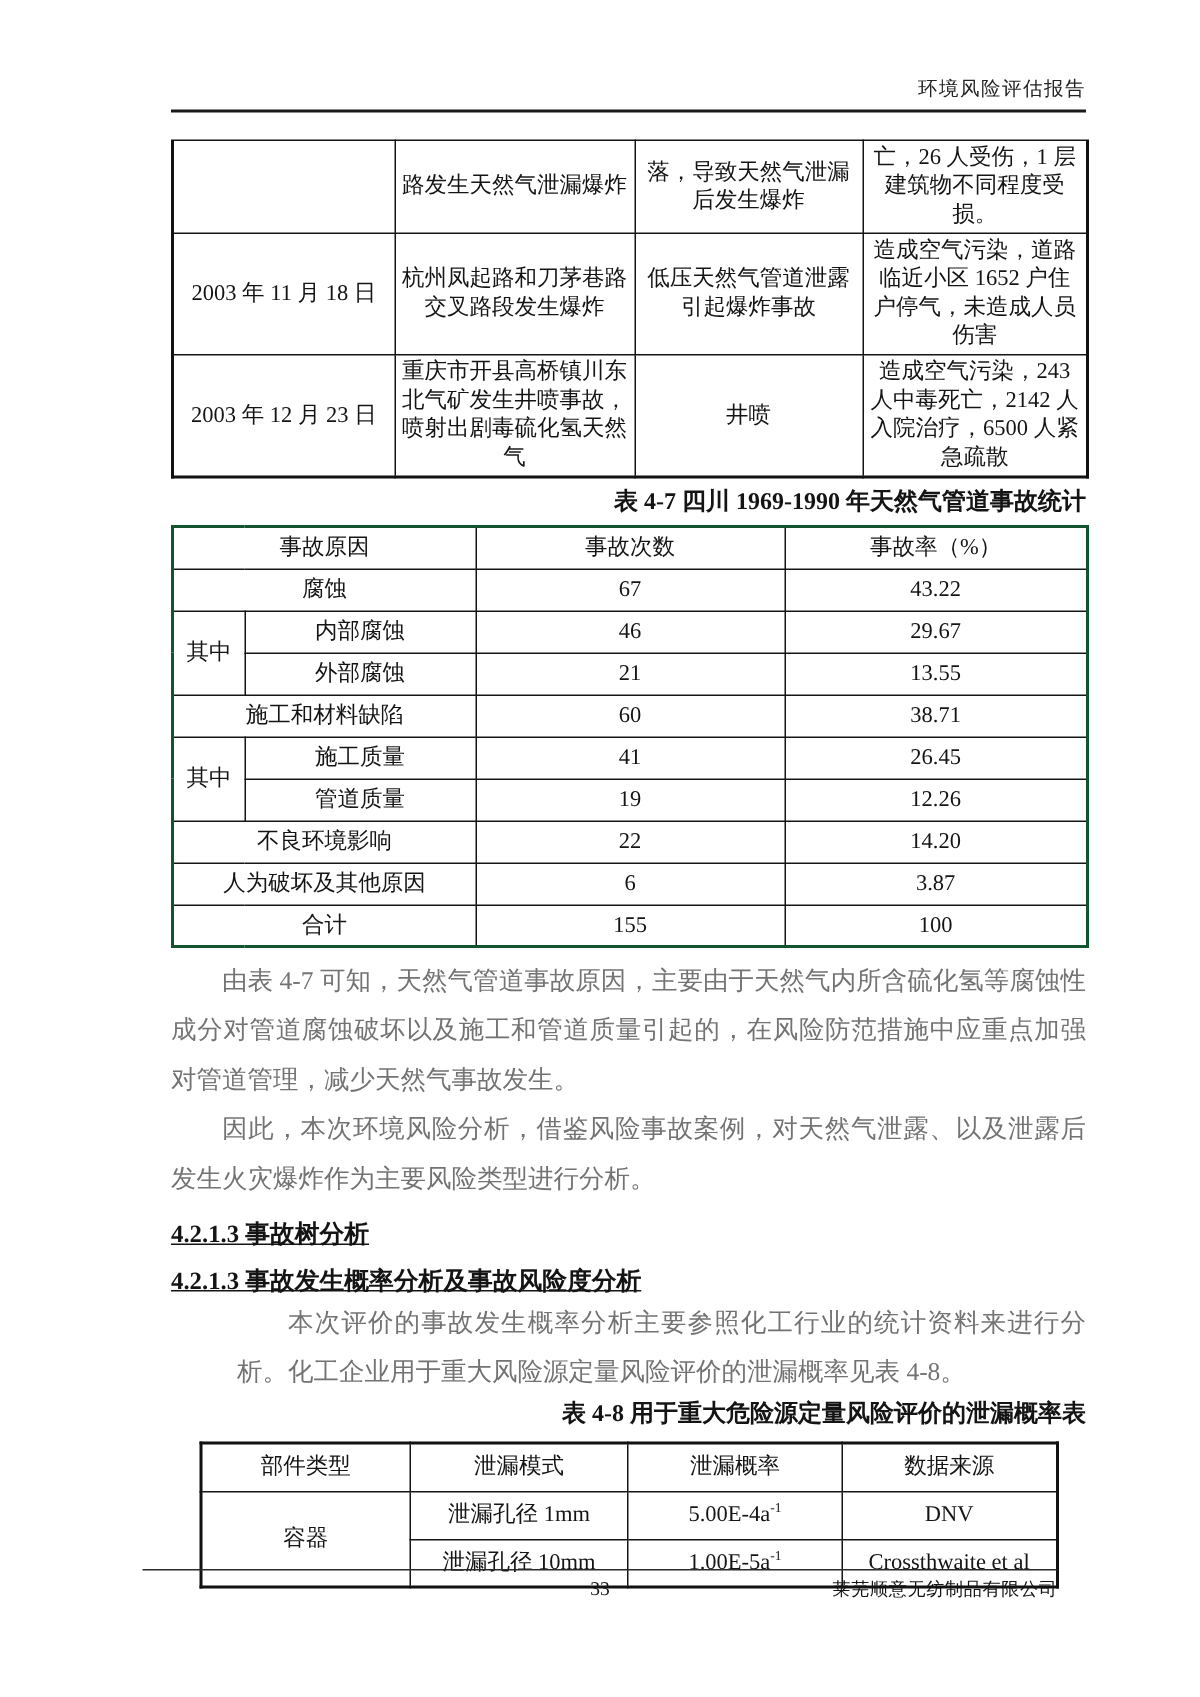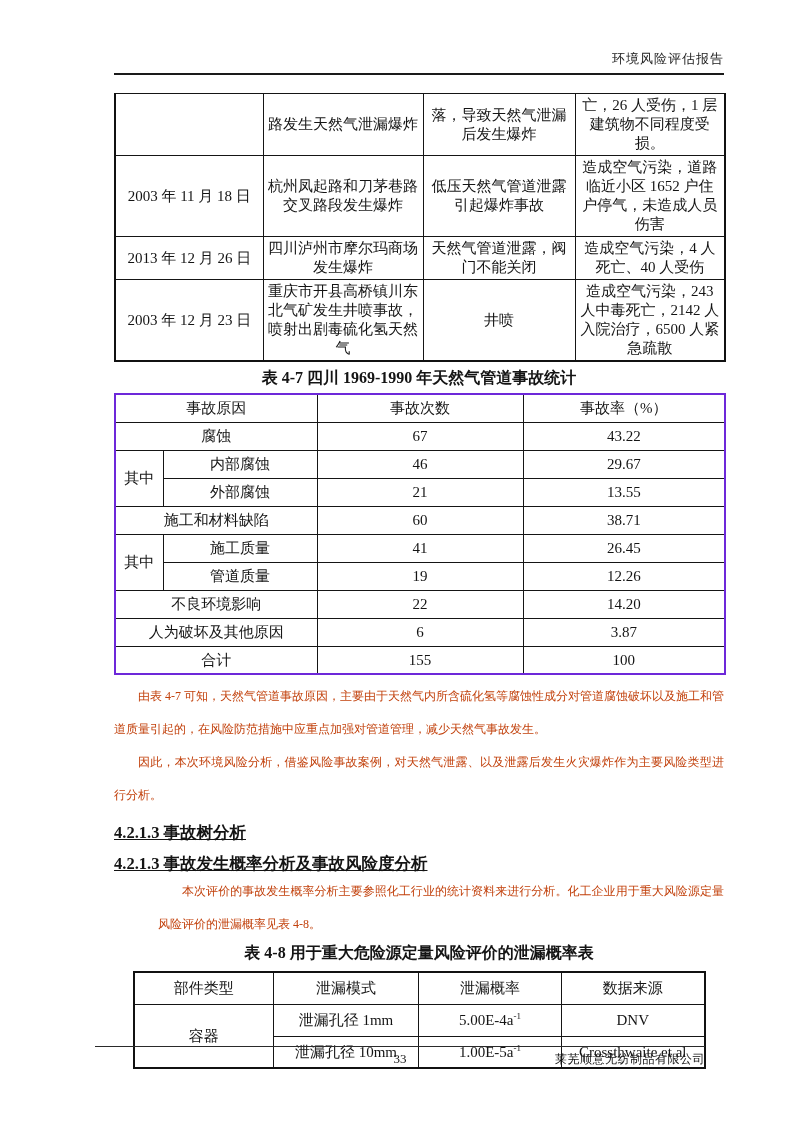--- a/index.html
+++ b/index.html
@@ -92,12 +92,6 @@
         <td>低压天然气管道泄露引起爆炸事故</td>
         <td>造成空气污染，道路临近小区 1652 户住户停气，未造成人员伤害</td>
       </tr>
-      <tr style="height:40px">
-        <td class="nowrap">2013 年 12 月 26 日</td>
-        <td>四川泸州市摩尔玛商场发生爆炸</td>
-        <td>天然气管道泄露，阀门不能关闭</td>
-        <td>造成空气污染，4 人死亡、40 人受伤</td>
-      </tr>
       <tr style="height:67px">
         <td class="nowrap">2003 年 12 月 23 日</td>
         <td>重庆市开县高桥镇川东北气矿发生井喷事故，喷射出剧毒硫化氢天然气</td>

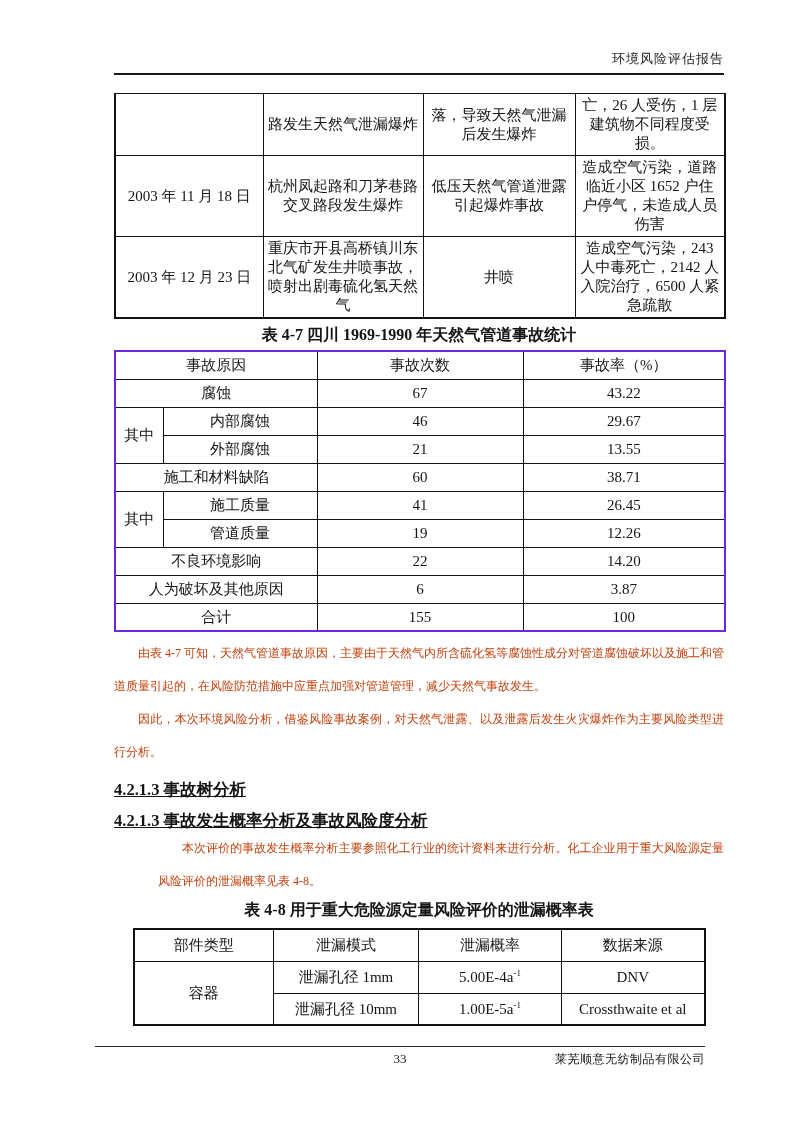--- a/index.html
+++ b/index.html
@@ -30,7 +30,7 @@
   .nowrap { white-space:nowrap; }
 
   
-  .tbl-caption { font-size:16px; font-weight:bold; text-align:center; margin-top:5px; line-height:22px; }
+  .tbl-caption { font-size:16px; font-weight:bold; text-align:right; margin-top:5px; line-height:22px; }
   .section-heading { font-size:16.5px; font-weight:bold; line-height:18px;text-decoration:underline; }
 
   

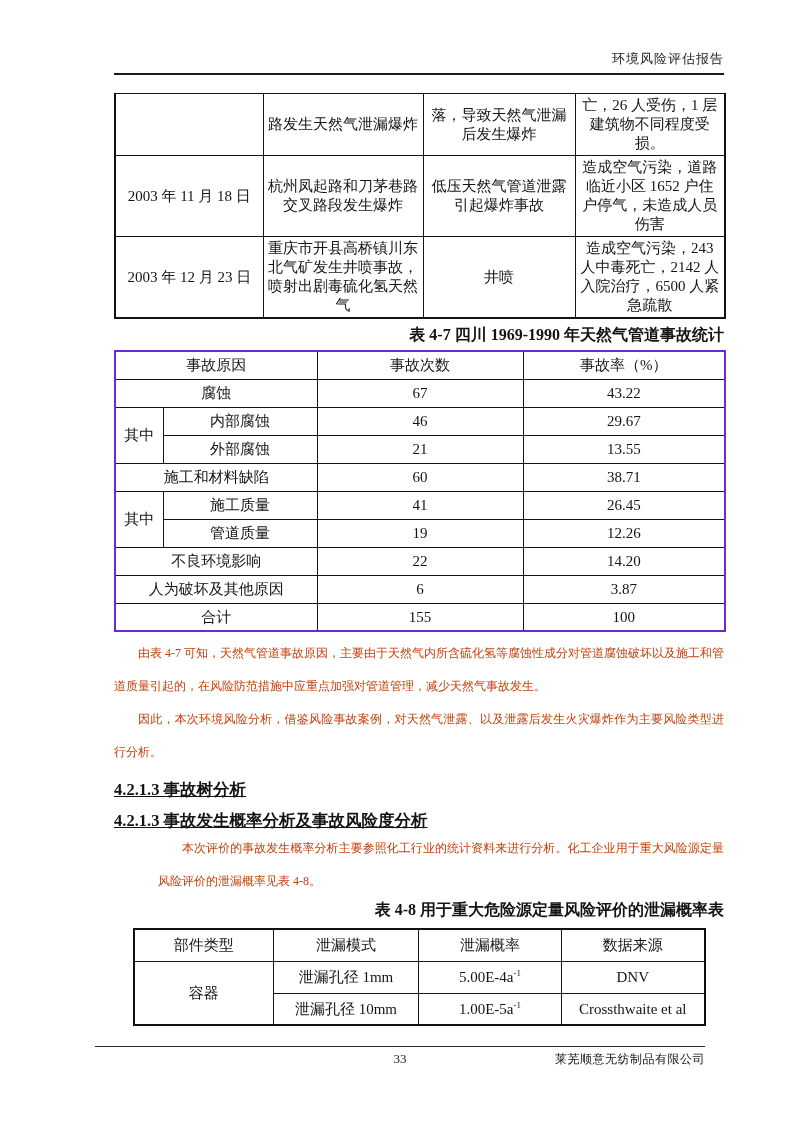--- a/index.html
+++ b/index.html
@@ -34,7 +34,7 @@
   .section-heading { font-size:16.5px; font-weight:bold; line-height:18px;text-decoration:underline; }
 
   
-  .tbl-47 { width:610px; margin-top:4px; font-size:15px; border:2px solid #6d28d9;font-family:Liberation Serif, serif; }
+  .tbl-47 { width:610px; margin-top:4px; font-size:15px; border:2px solid #14532d;font-family:Liberation Serif, serif; }
   .tbl-47 td { height:28px; line-height:18px; }
 
   

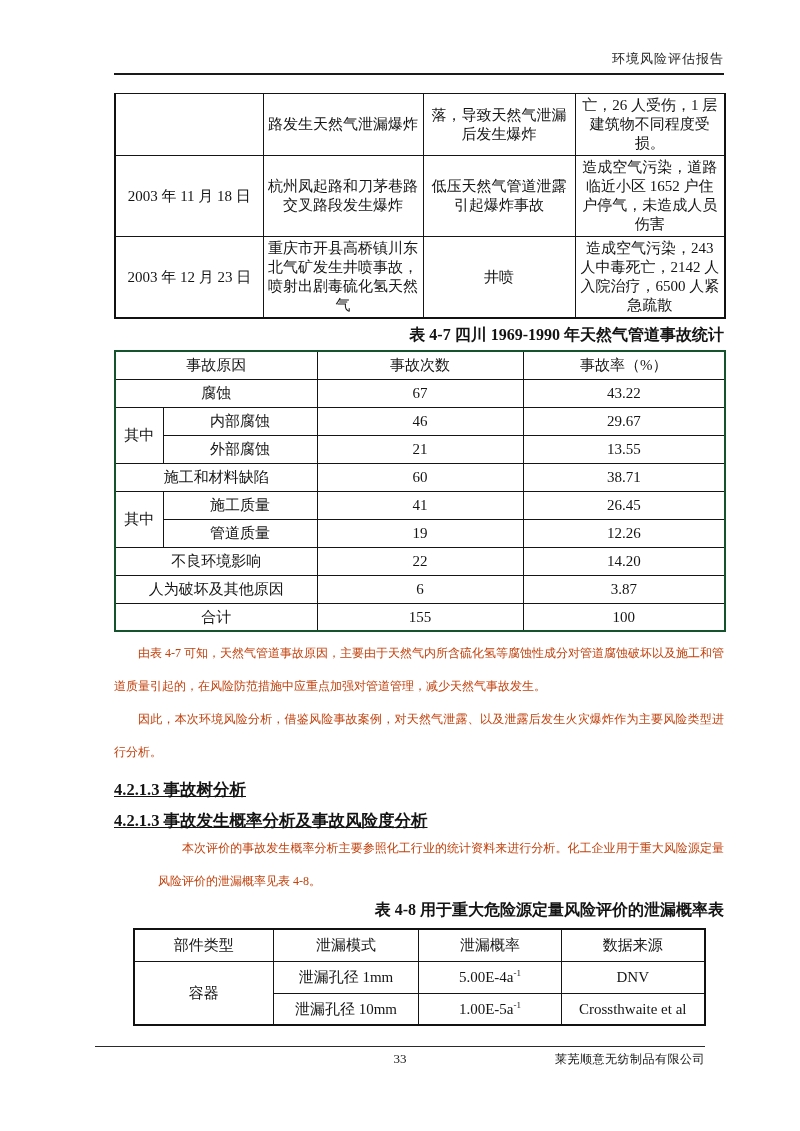--- a/index.html
+++ b/index.html
@@ -39,8 +39,8 @@
 
   
   .para {
-    font-size:12px; line-height:33px; text-align:justify;
-    text-indent:2em; color:#c2410c;
+    font-size:17px; line-height:33px; text-align:justify;
+    text-indent:2em; color:#737373;
   }
   .p1 { margin-top:5px; }
   .h1 { margin-top:12px; }

